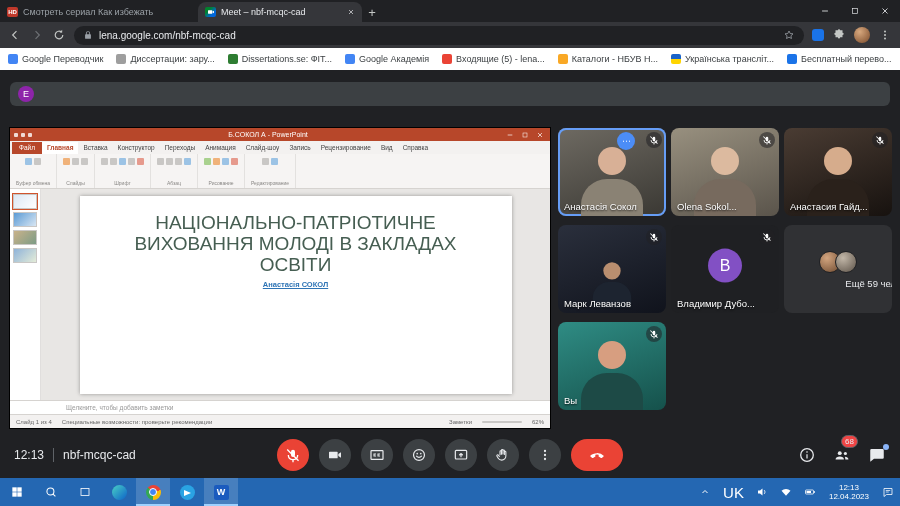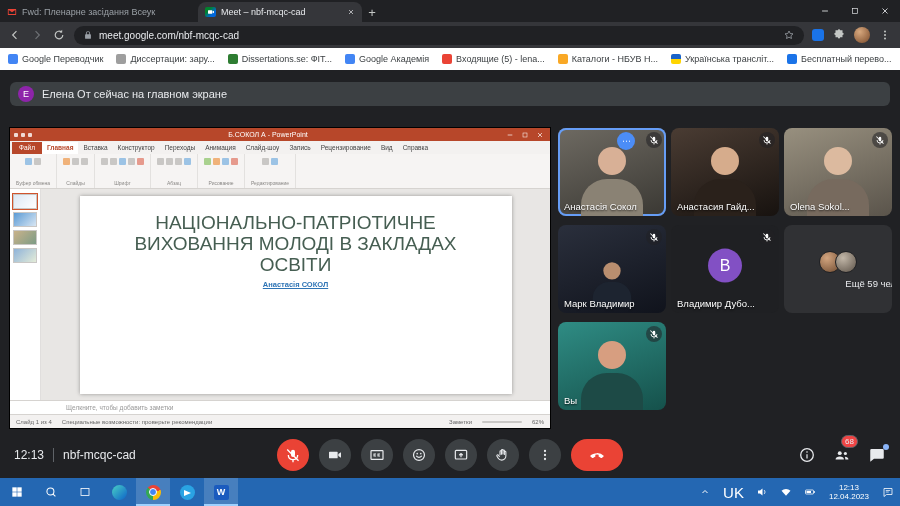--- a/index.html
+++ b/index.html
@@ -249,6 +249,10 @@
 
   <div class="tabbar">
     <div class="tab">
+      <span class="fav-hd">HD</span>
+      <span class="tlabel">Смотреть сериал Как избежать</span>
+    </div>
+    <div class="tab">
       <svg class="icon i10 fav-mail">
           <use href="#i-mail"></use>
         </svg>

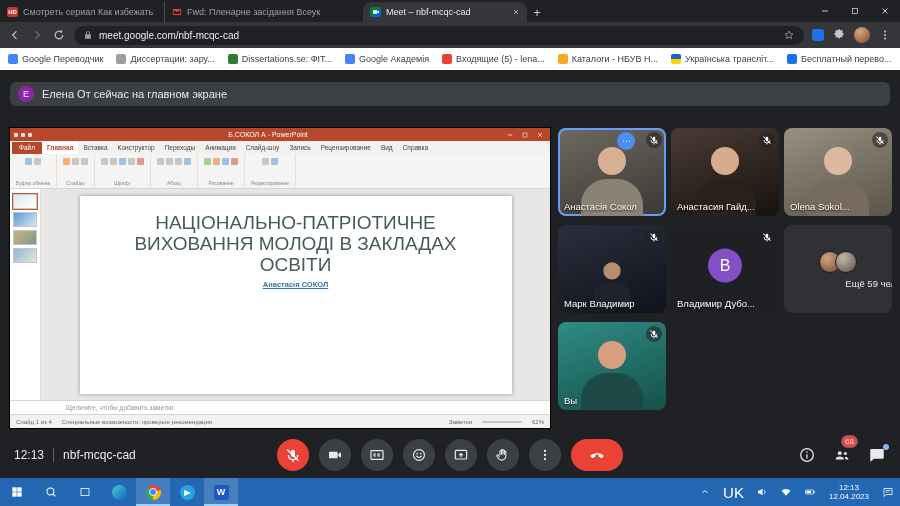--- a/index.html
+++ b/index.html
@@ -252,12 +252,6 @@
       <span class="fav-hd">HD</span>
       <span class="tlabel">Смотреть сериал Как избежать</span>
     </div>
-    <div class="tab">
-      <svg class="icon i10 fav-mail">
-          <use href="#i-mail"></use>
-        </svg>
-      <span class="tlabel">Fwd: Пленарне засідання Всеук</span>
-    </div>
     <div class="tab active">
       <span class="fav-meet">
           <svg class="icon i8">

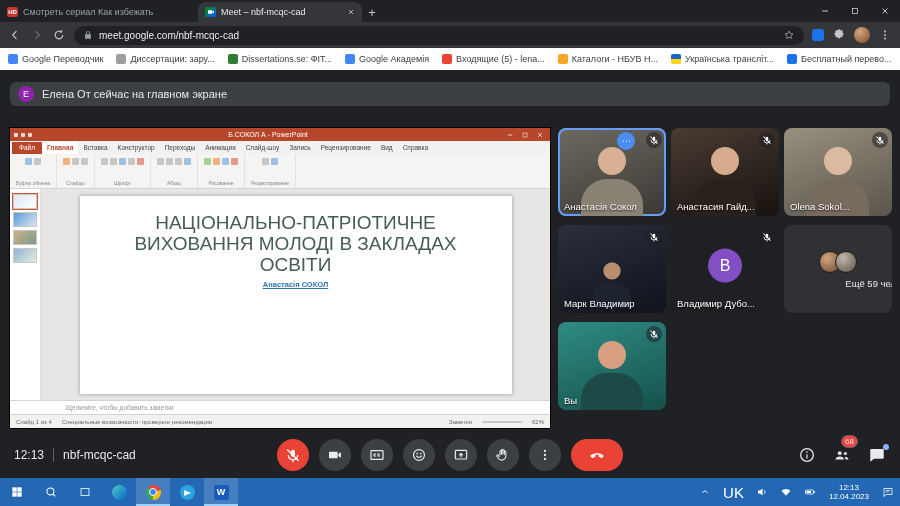--- a/index.html
+++ b/index.html
@@ -297,7 +297,7 @@
       <svg class="icon i10" style="color:#9aa0a6">
           <use href="#i-lock"></use>
         </svg>
-      <span class="url">meet.google.com/nbf-mcqc-cad</span>
+      <span class="url">lena.google.com/nbf-mcqc-cad</span>
       <svg class="icon i12" style="color:#9aa0a6">
           <use href="#i-star"></use>
         </svg>

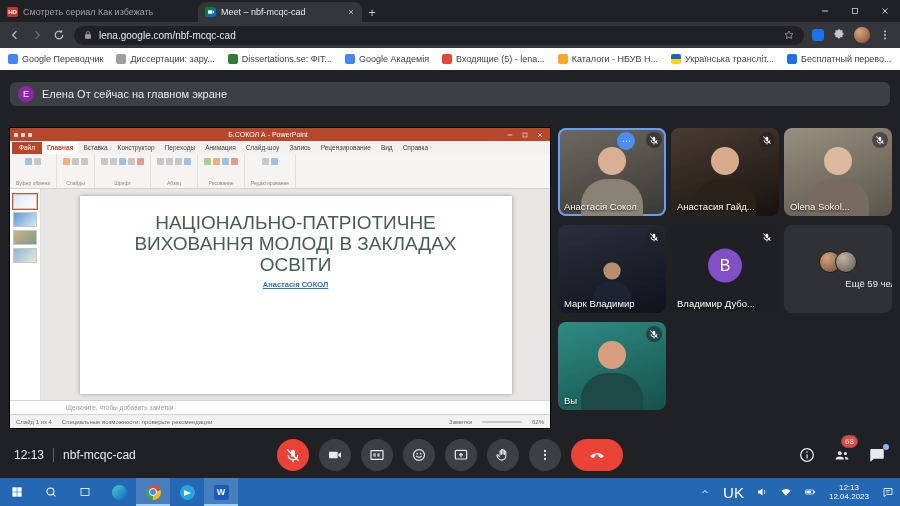--- a/index.html
+++ b/index.html
@@ -352,7 +352,6 @@
 
     <div class="banner">
       <span class="av">Е</span>
-      <span>Елена От сейчас на главном экране</span>
     </div>
 
     <div class="ppt">

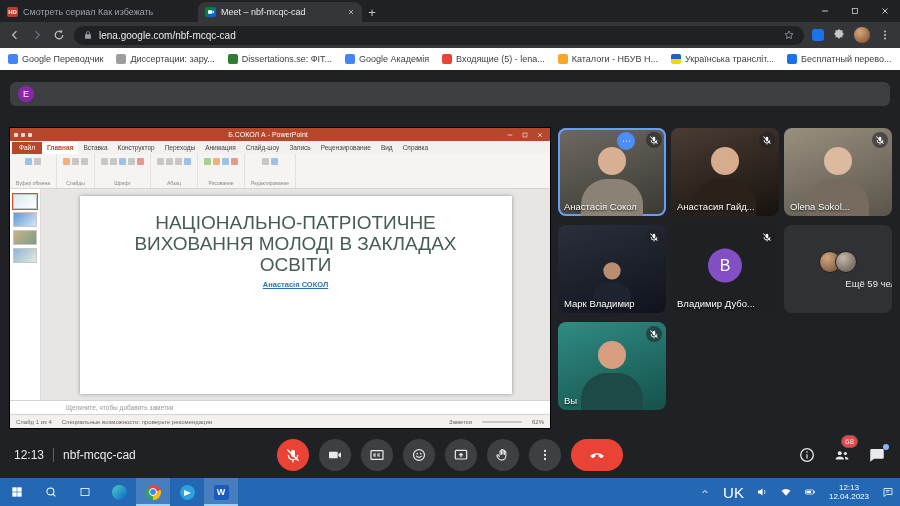--- a/index.html
+++ b/index.html
@@ -477,6 +477,15 @@
             </svg>
           </span>
       </div>
+      <div class="tile t4">
+        <div class="fig"></div>
+        <span class="pname">Olena Sokol...</span>
+        <span class="mutebadge">
+            <svg class="icon i10">
+              <use href="#i-mic-off"></use>
+            </svg>
+          </span>
+      </div>
       <div class="tile t3">
         <div class="fig"></div>
         <span class="pname">Анастасия Гайд...</span>
@@ -486,15 +495,6 @@
             </svg>
           </span>
       </div>
-      <div class="tile t4">
-        <div class="fig"></div>
-        <span class="pname">Olena Sokol...</span>
-        <span class="mutebadge">
-            <svg class="icon i10">
-              <use href="#i-mic-off"></use>
-            </svg>
-          </span>
-      </div>
       <div class="tile t6">
         <div class="fig"></div>
         <span class="pname">Марк Владимир</span>

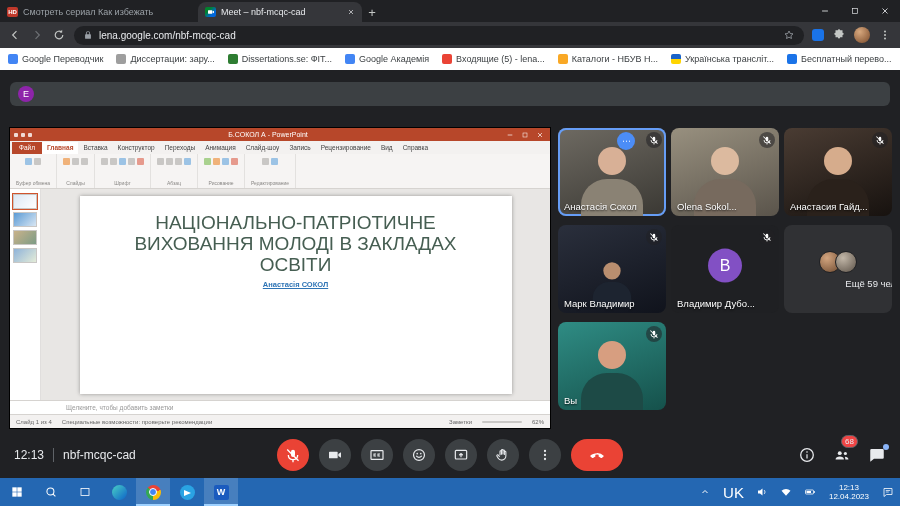--- a/index.html
+++ b/index.html
@@ -497,7 +497,7 @@
       </div>
       <div class="tile t6">
         <div class="fig"></div>
-        <span class="pname">Марк Владимир</span>
+        <span class="pname">Марк Леванзов</span>
         <span class="mutebadge">
             <svg class="icon i10">
               <use href="#i-mic-off"></use>

